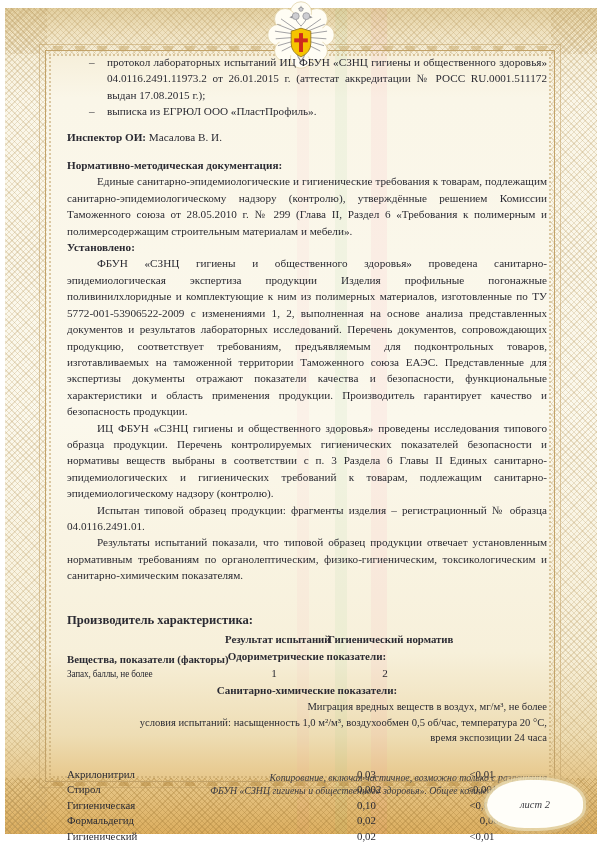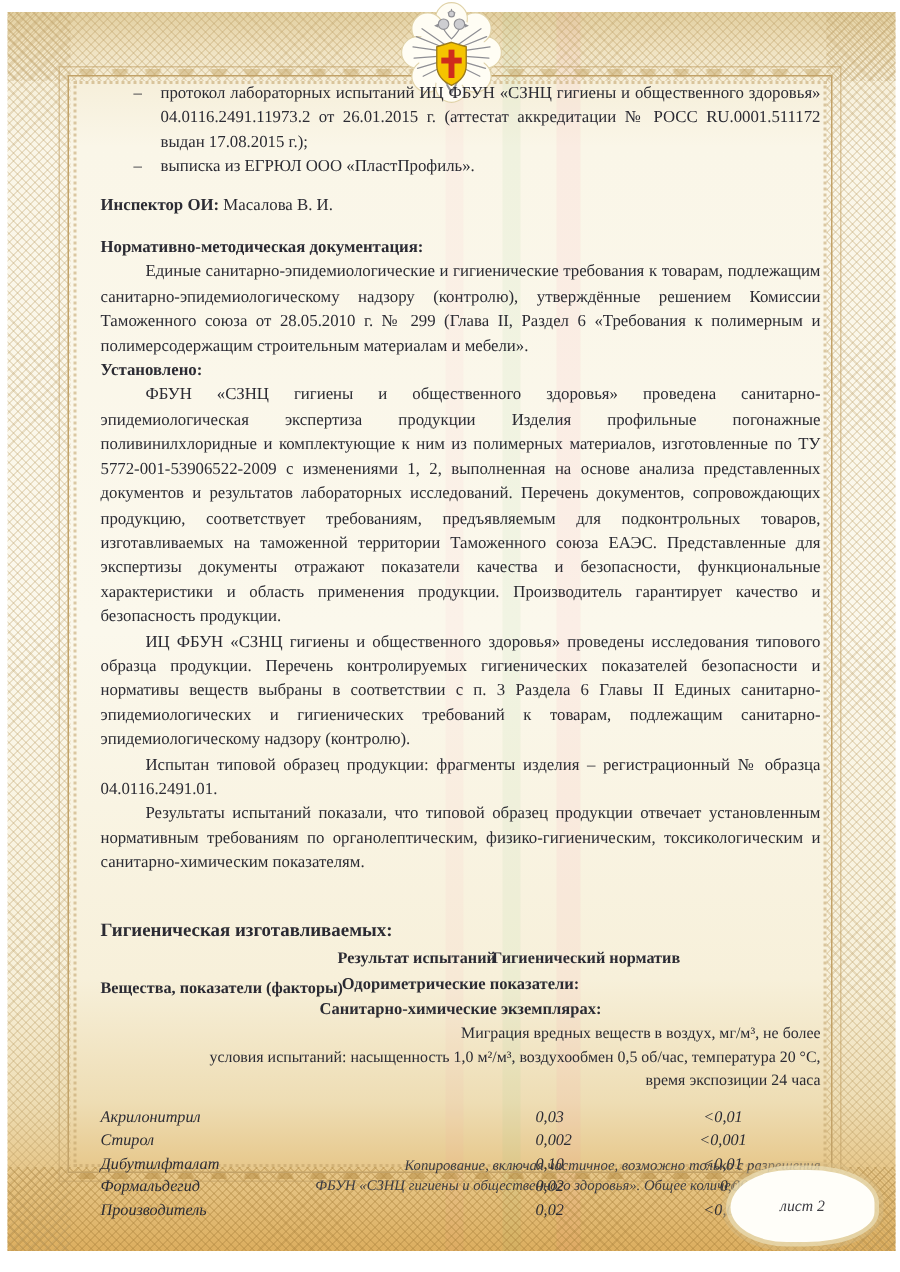--- a/index.html
+++ b/index.html
@@ -158,7 +158,7 @@
     <p class="p">Испытан типовой образец продукции: фрагменты изделия – регистрационный № образца 04.0116.2491.01.</p>
     <p class="p">Результаты испытаний показали, что типовой образец продукции отвечает установленным нормативным требованиям по органолептическим, физико-гигиеническим, токсикологическим и санитарно-химическим показателям.</p>
 
-    <div class="hyg-head">Гигиеническая изготавливаемых:</div>
+    <div class="hyg-head">Производитель характеристика:</div>
 
     <div class="thead">
       <span class="c1">Вещества, показатели (факторы)</span>

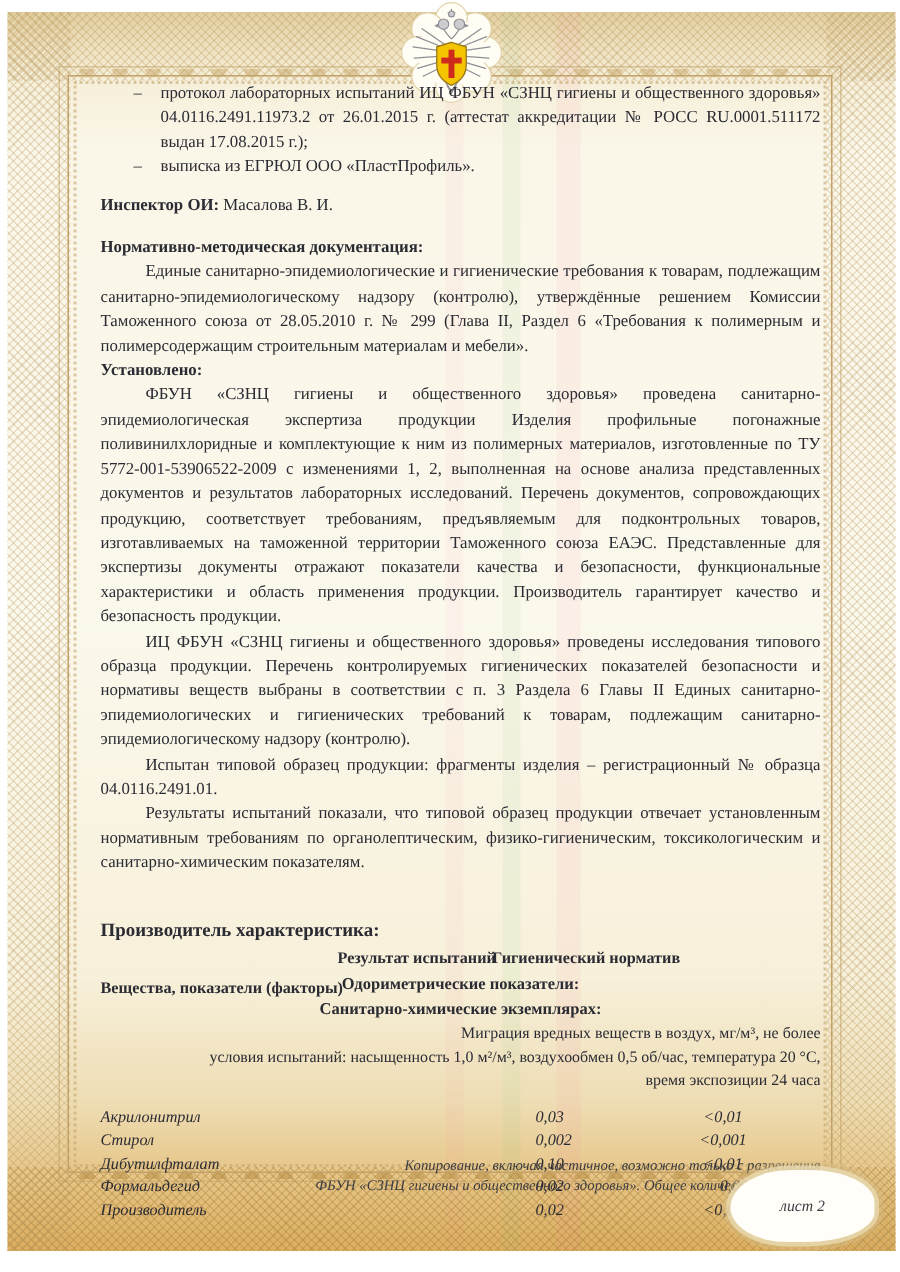--- a/index.html
+++ b/index.html
@@ -168,6 +168,11 @@
 
     <div class="sub-head">Одориметрические показатели:</div>
 
+    <div class="odor-row">
+      <span class="odor-name">Запах, баллы, не более</span>
+      <span class="odor-result">1</span>
+      <span class="odor-norm">2</span>
+    </div>
 
     <div class="sub-head">Санитарно-химические экземплярах:</div>
 

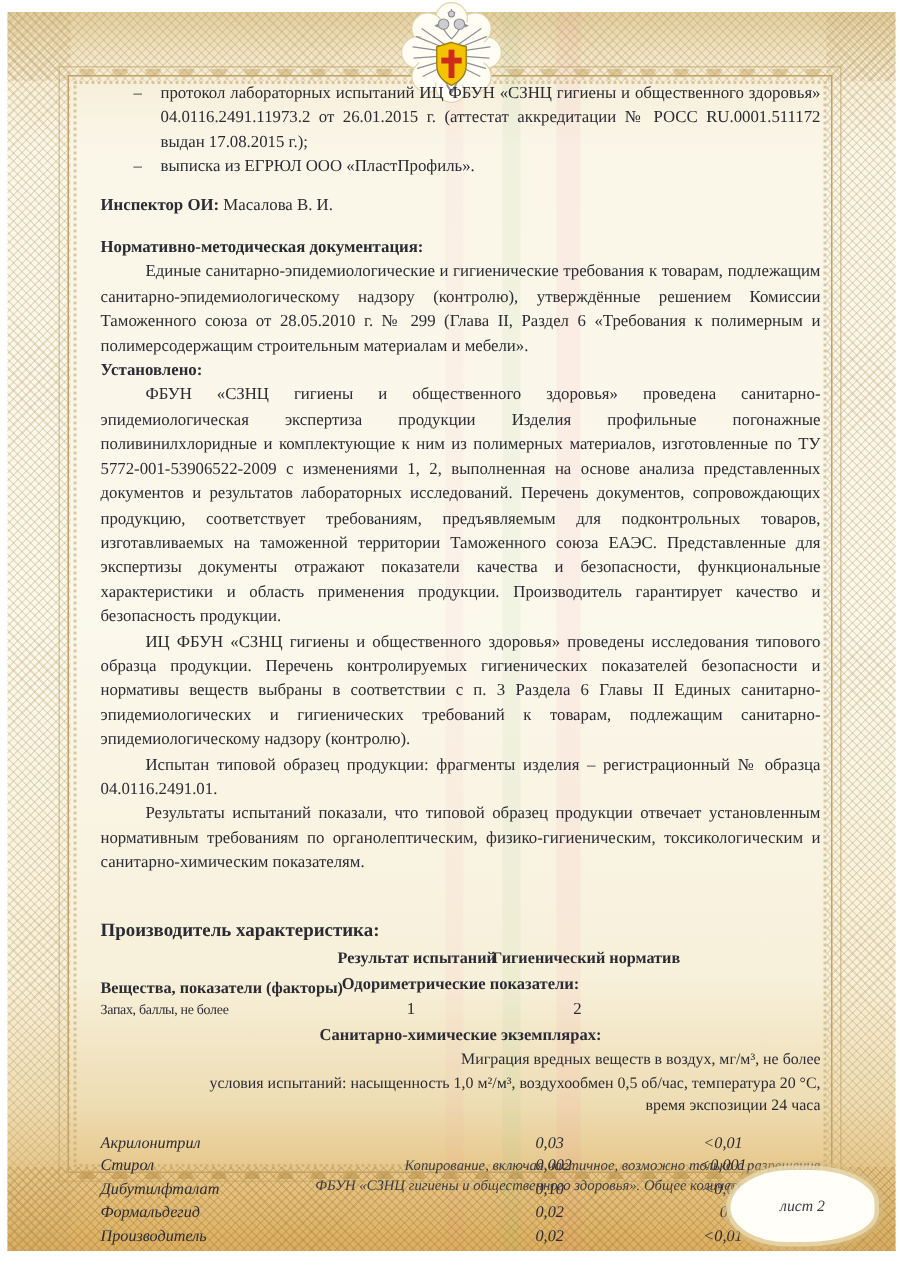--- a/index.html
+++ b/index.html
@@ -174,7 +174,7 @@
       <span class="odor-norm">2</span>
     </div>
 
-    <div class="sub-head">Санитарно-химические экземплярах:</div>
+    <div class="sub-head">Санитарно-химические показатели:</div>
 
     <div class="note">Миграция вредных веществ в воздух, мг/м³, не более</div>
     <div class="note">условия испытаний: насыщенность 1,0 м²/м³, воздухообмен 0,5 об/час, температура 20 °С,</div>

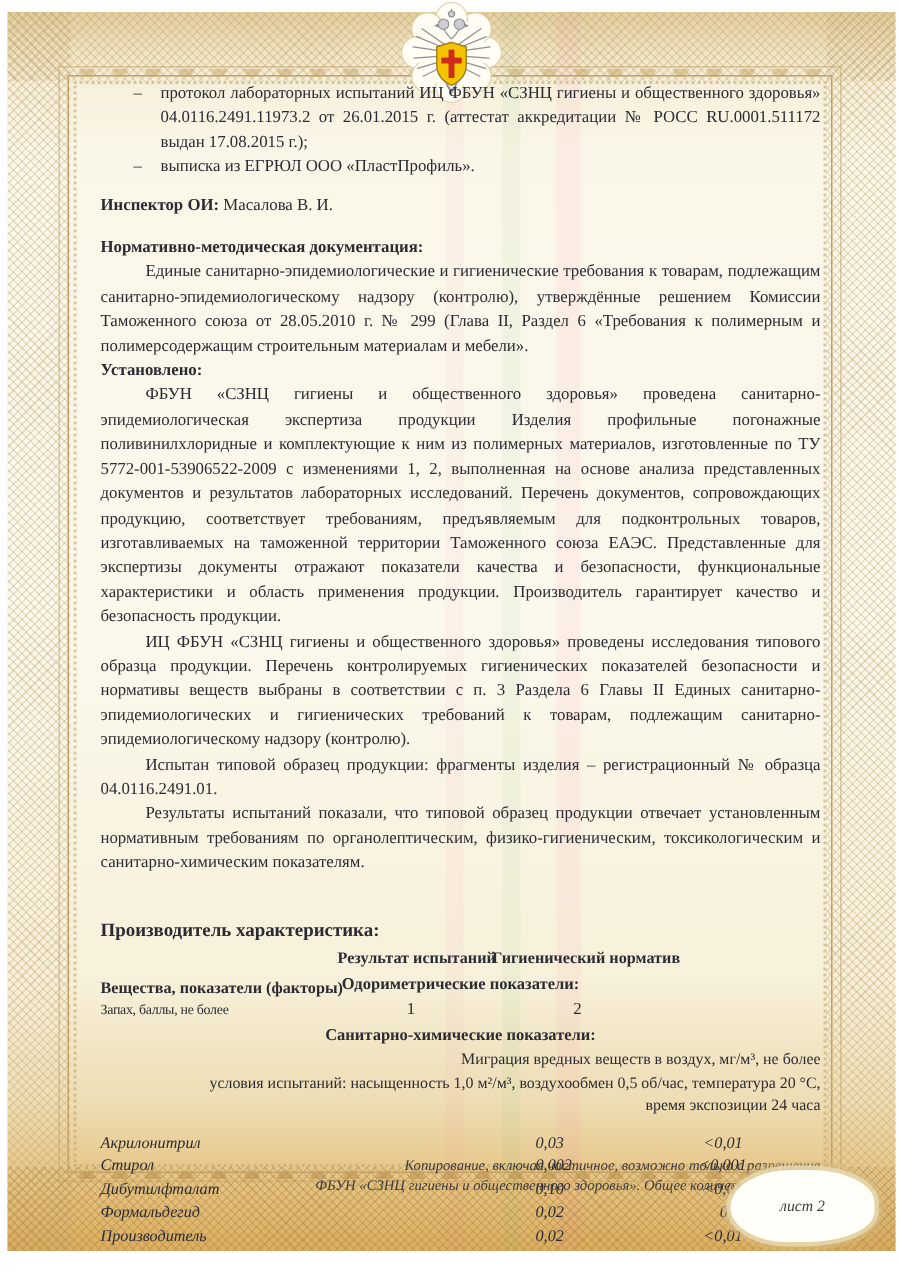--- a/index.html
+++ b/index.html
@@ -66,7 +66,7 @@
   .odor-result{position:absolute;left:196px;width:22px;text-align:center;}
   .odor-norm{position:absolute;left:306px;width:24px;text-align:center;}
   .note{text-align:right;font-size:10.6px;line-height:15.5px;}
-  .chem-rows{margin-top:8px;font-style:italic;}
+  .chem-rows{margin-top:20px;}
   .chem-row{position:relative;height:15.6px;text-align:left;font-size:10.8px;}
   .chem-result{position:absolute;left:290px;width:62px;}
   .chem-norm{position:absolute;left:382px;width:66px;text-align:center;}

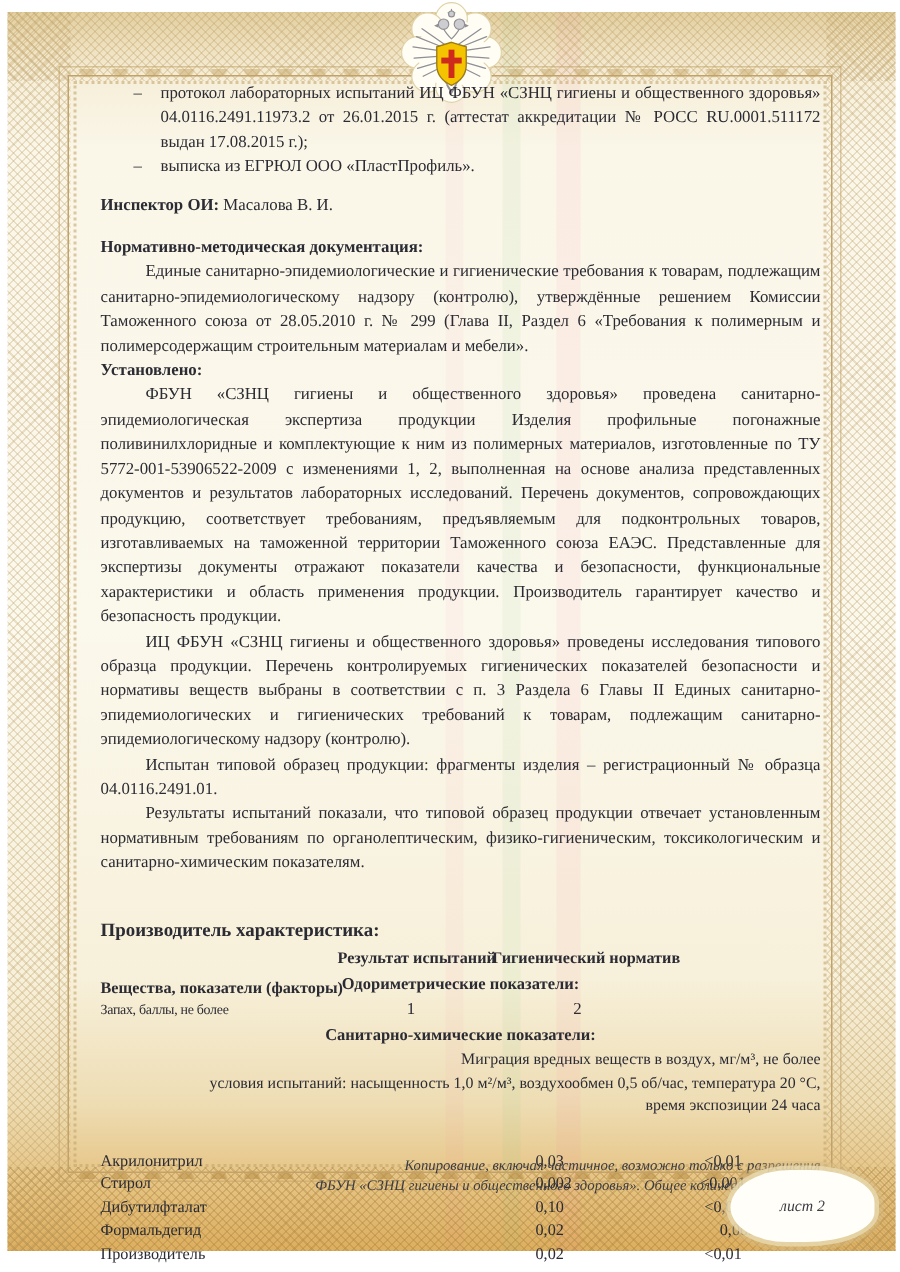--- a/index.html
+++ b/index.html
@@ -192,7 +192,7 @@
         <span class="chem-norm">&lt;0,001</span>
       </div>
       <div class="chem-row">
-        <span>Дибутилфталат</span>
+        <span>Гигиеническая</span>
         <span class="chem-result">0,10</span>
         <span class="chem-norm">&lt;0,01</span>
       </div>

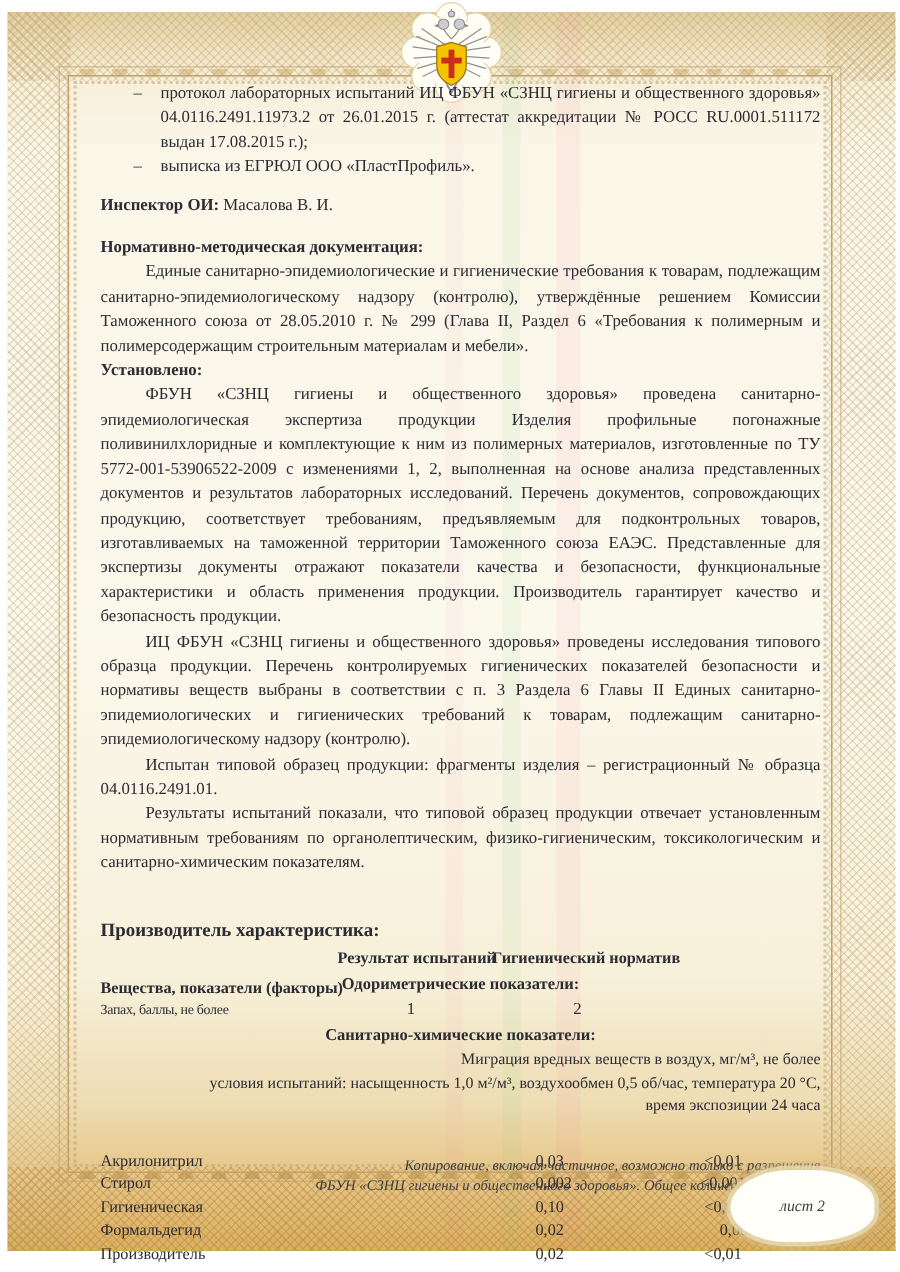--- a/index.html
+++ b/index.html
@@ -202,7 +202,7 @@
         <span class="chem-norm" style="left:392px;">0,003</span>
       </div>
       <div class="chem-row">
-        <span>Производитель</span>
+        <span>Гигиенический</span>
         <span class="chem-result">0,02</span>
         <span class="chem-norm">&lt;0,01</span>
       </div>

